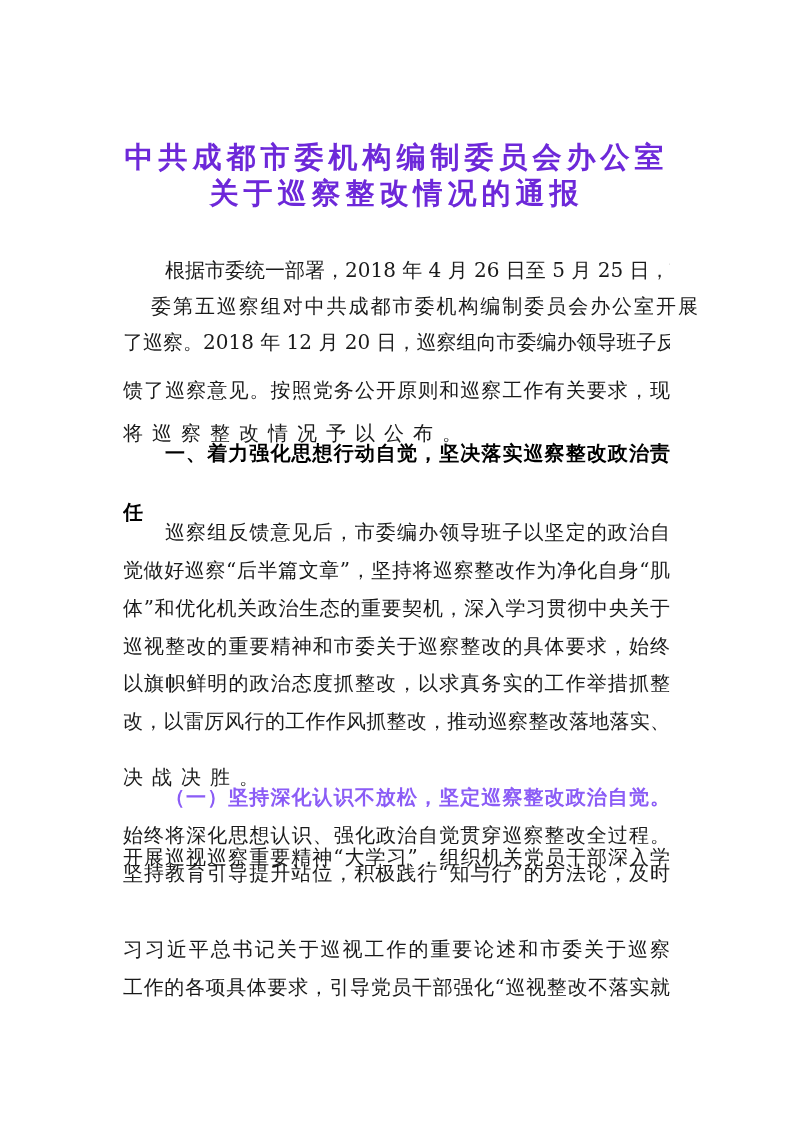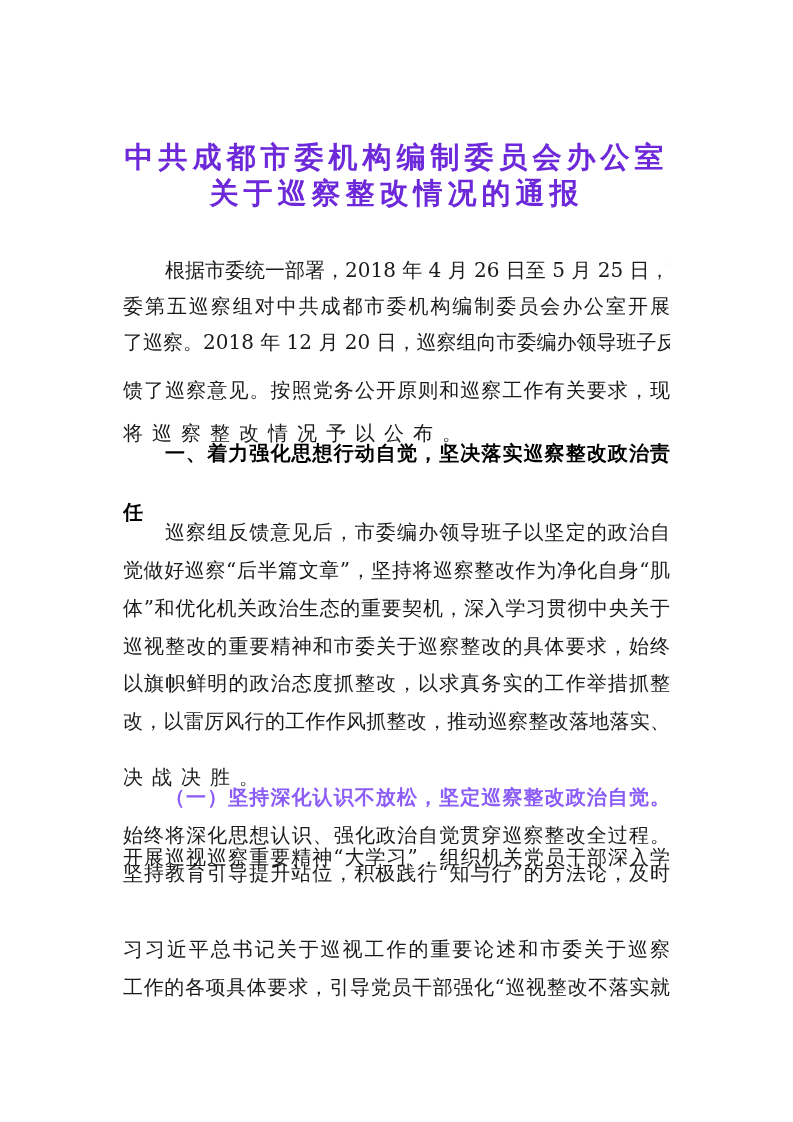--- a/index.html
+++ b/index.html
@@ -71,7 +71,7 @@
   <div class="title l2">关于巡察整改情况的通报</div>
 
   <div class="line indent" style="top:252px;">根据市委统一部署，2018 年 4 月 26 日至 5 月 25 日，市</div>
-  <div class="line" style="top:288px;">委第五巡察组对中共成都市委机构编制委员会办公室开展</div>
+  <div class="line" style="top:288px;margin-left:28px;">委第五巡察组对中共成都市委机构编制委员会办公室开展</div>
   <div class="line" style="top:324px;">了巡察。2018 年 12 月 20 日，巡察组向市委编办领导班子反</div>
   <div class="line" style="top:372px;">馈了巡察意见。按照党务公开原则和巡察工作有关要求，现</div>
   <div class="line last" style="top:396px;">将巡察整改情况予以公布。</div>

